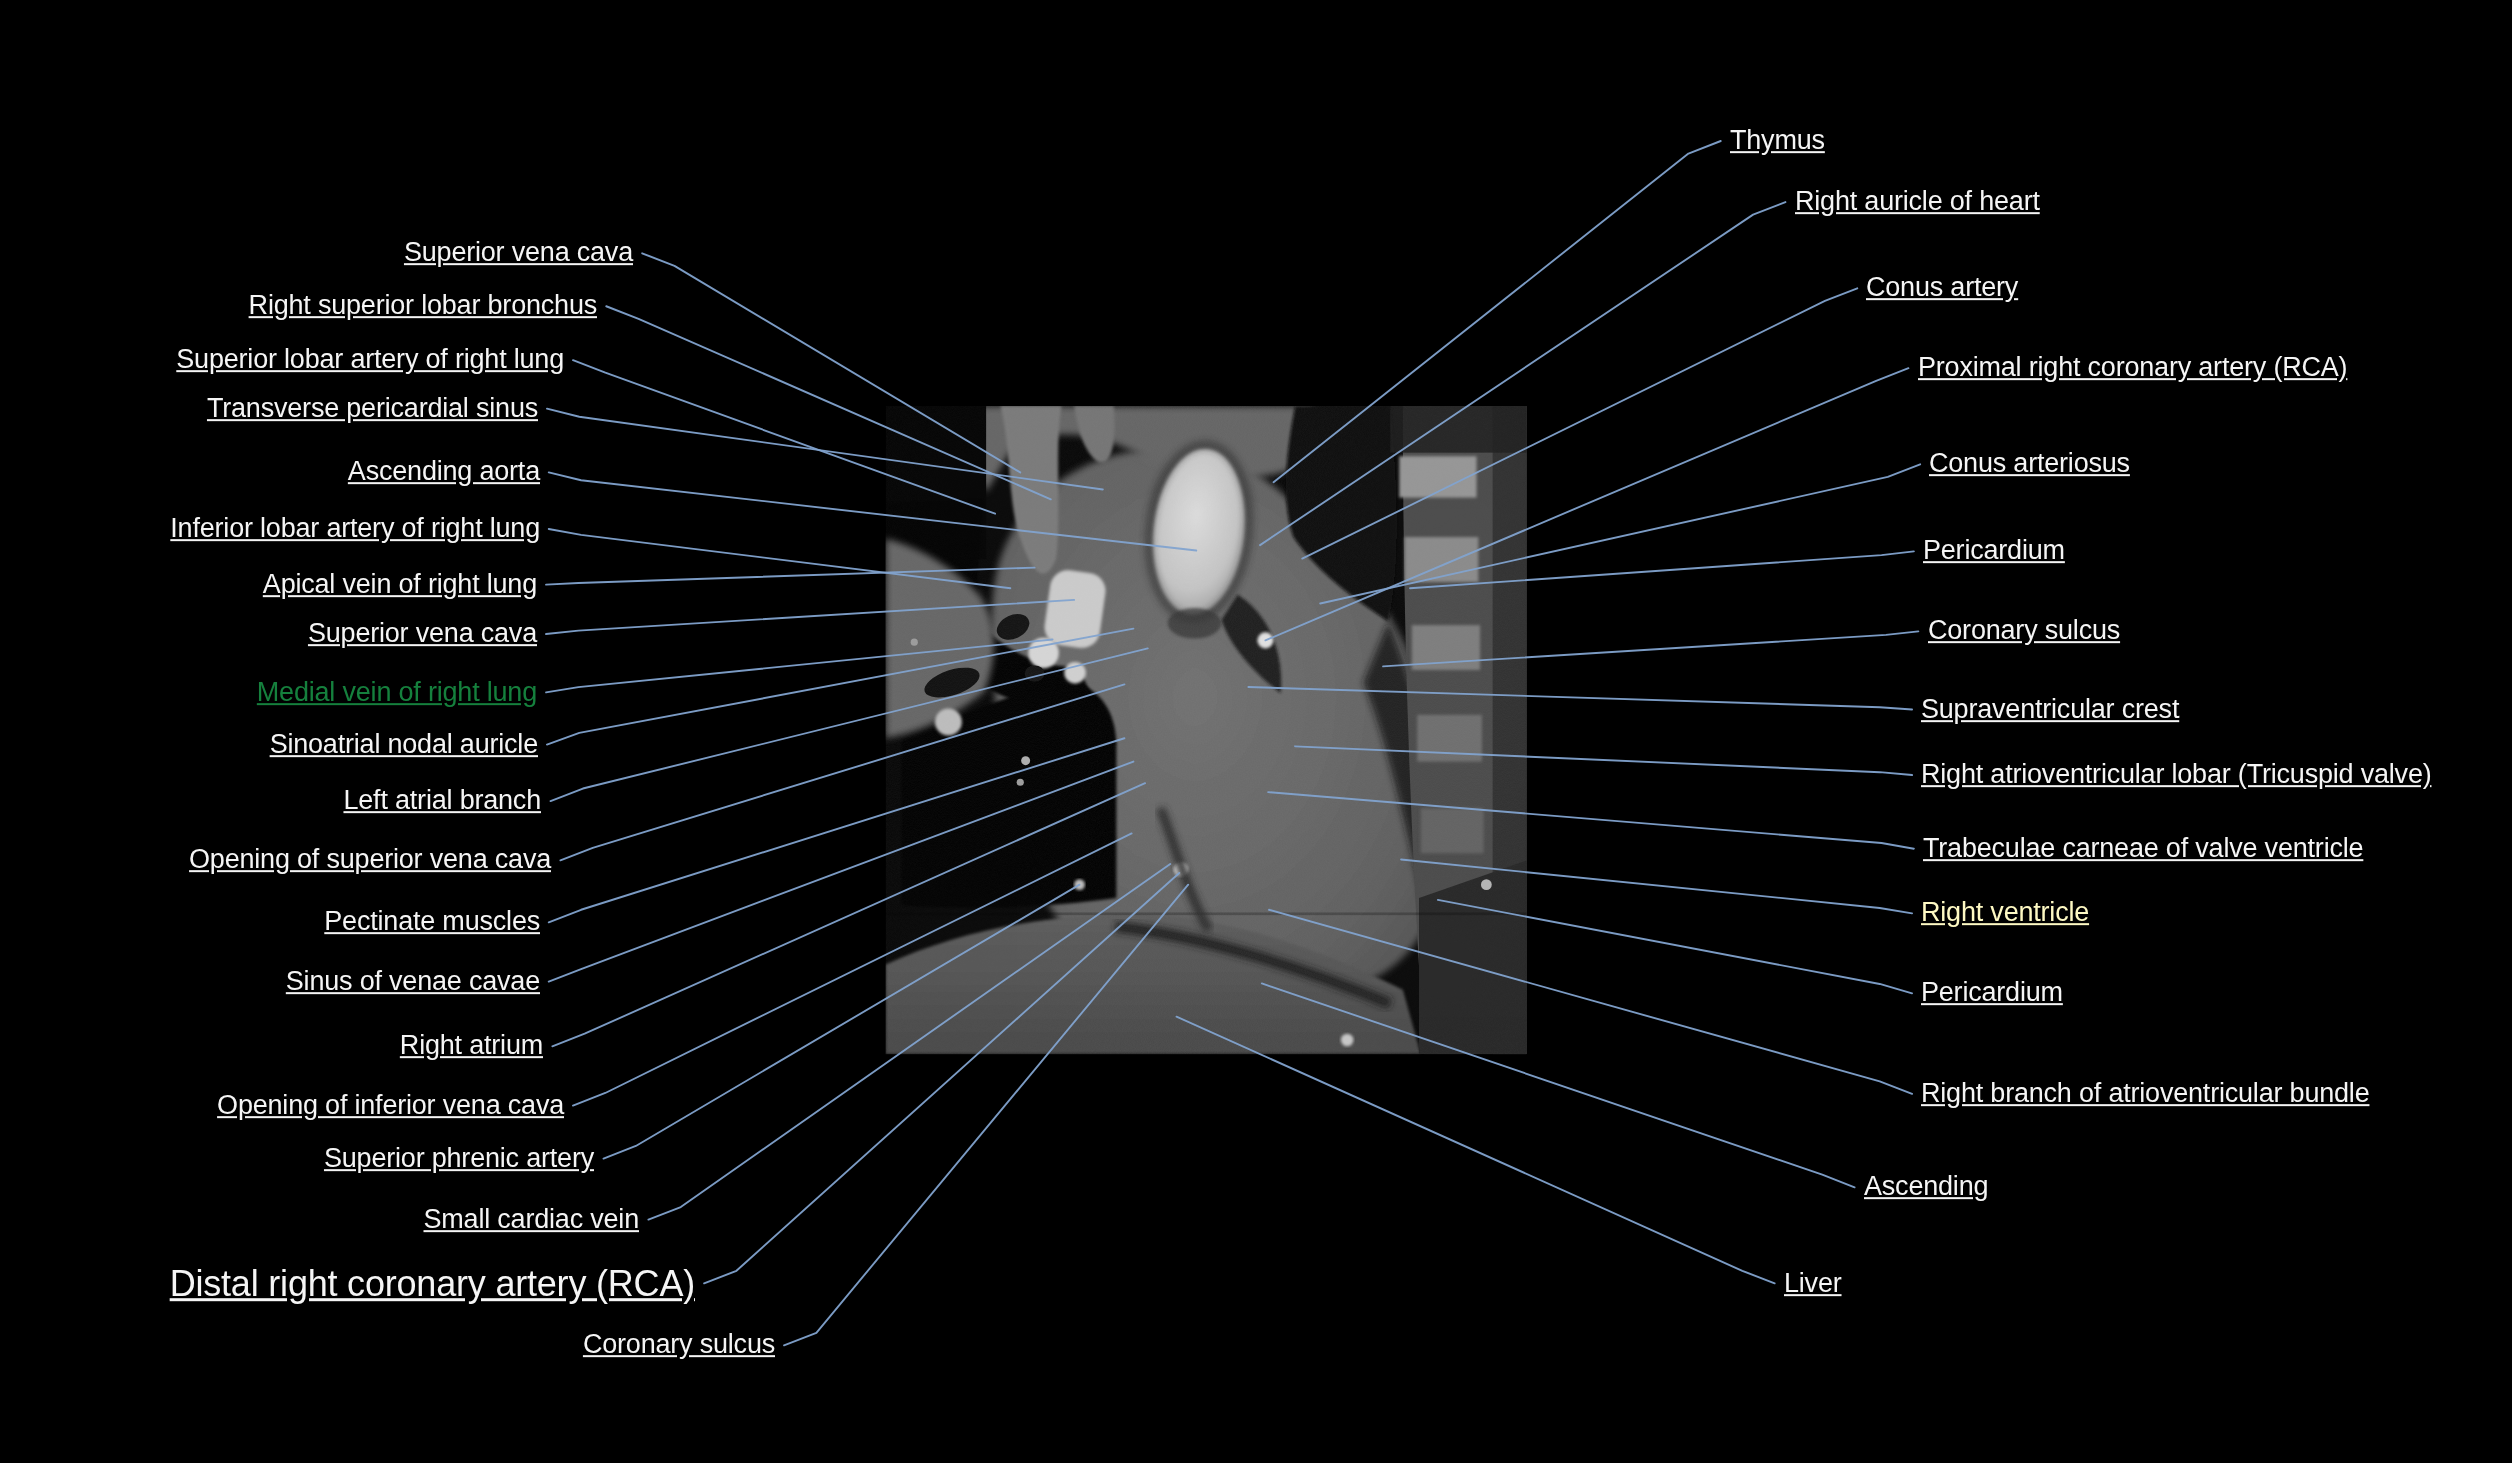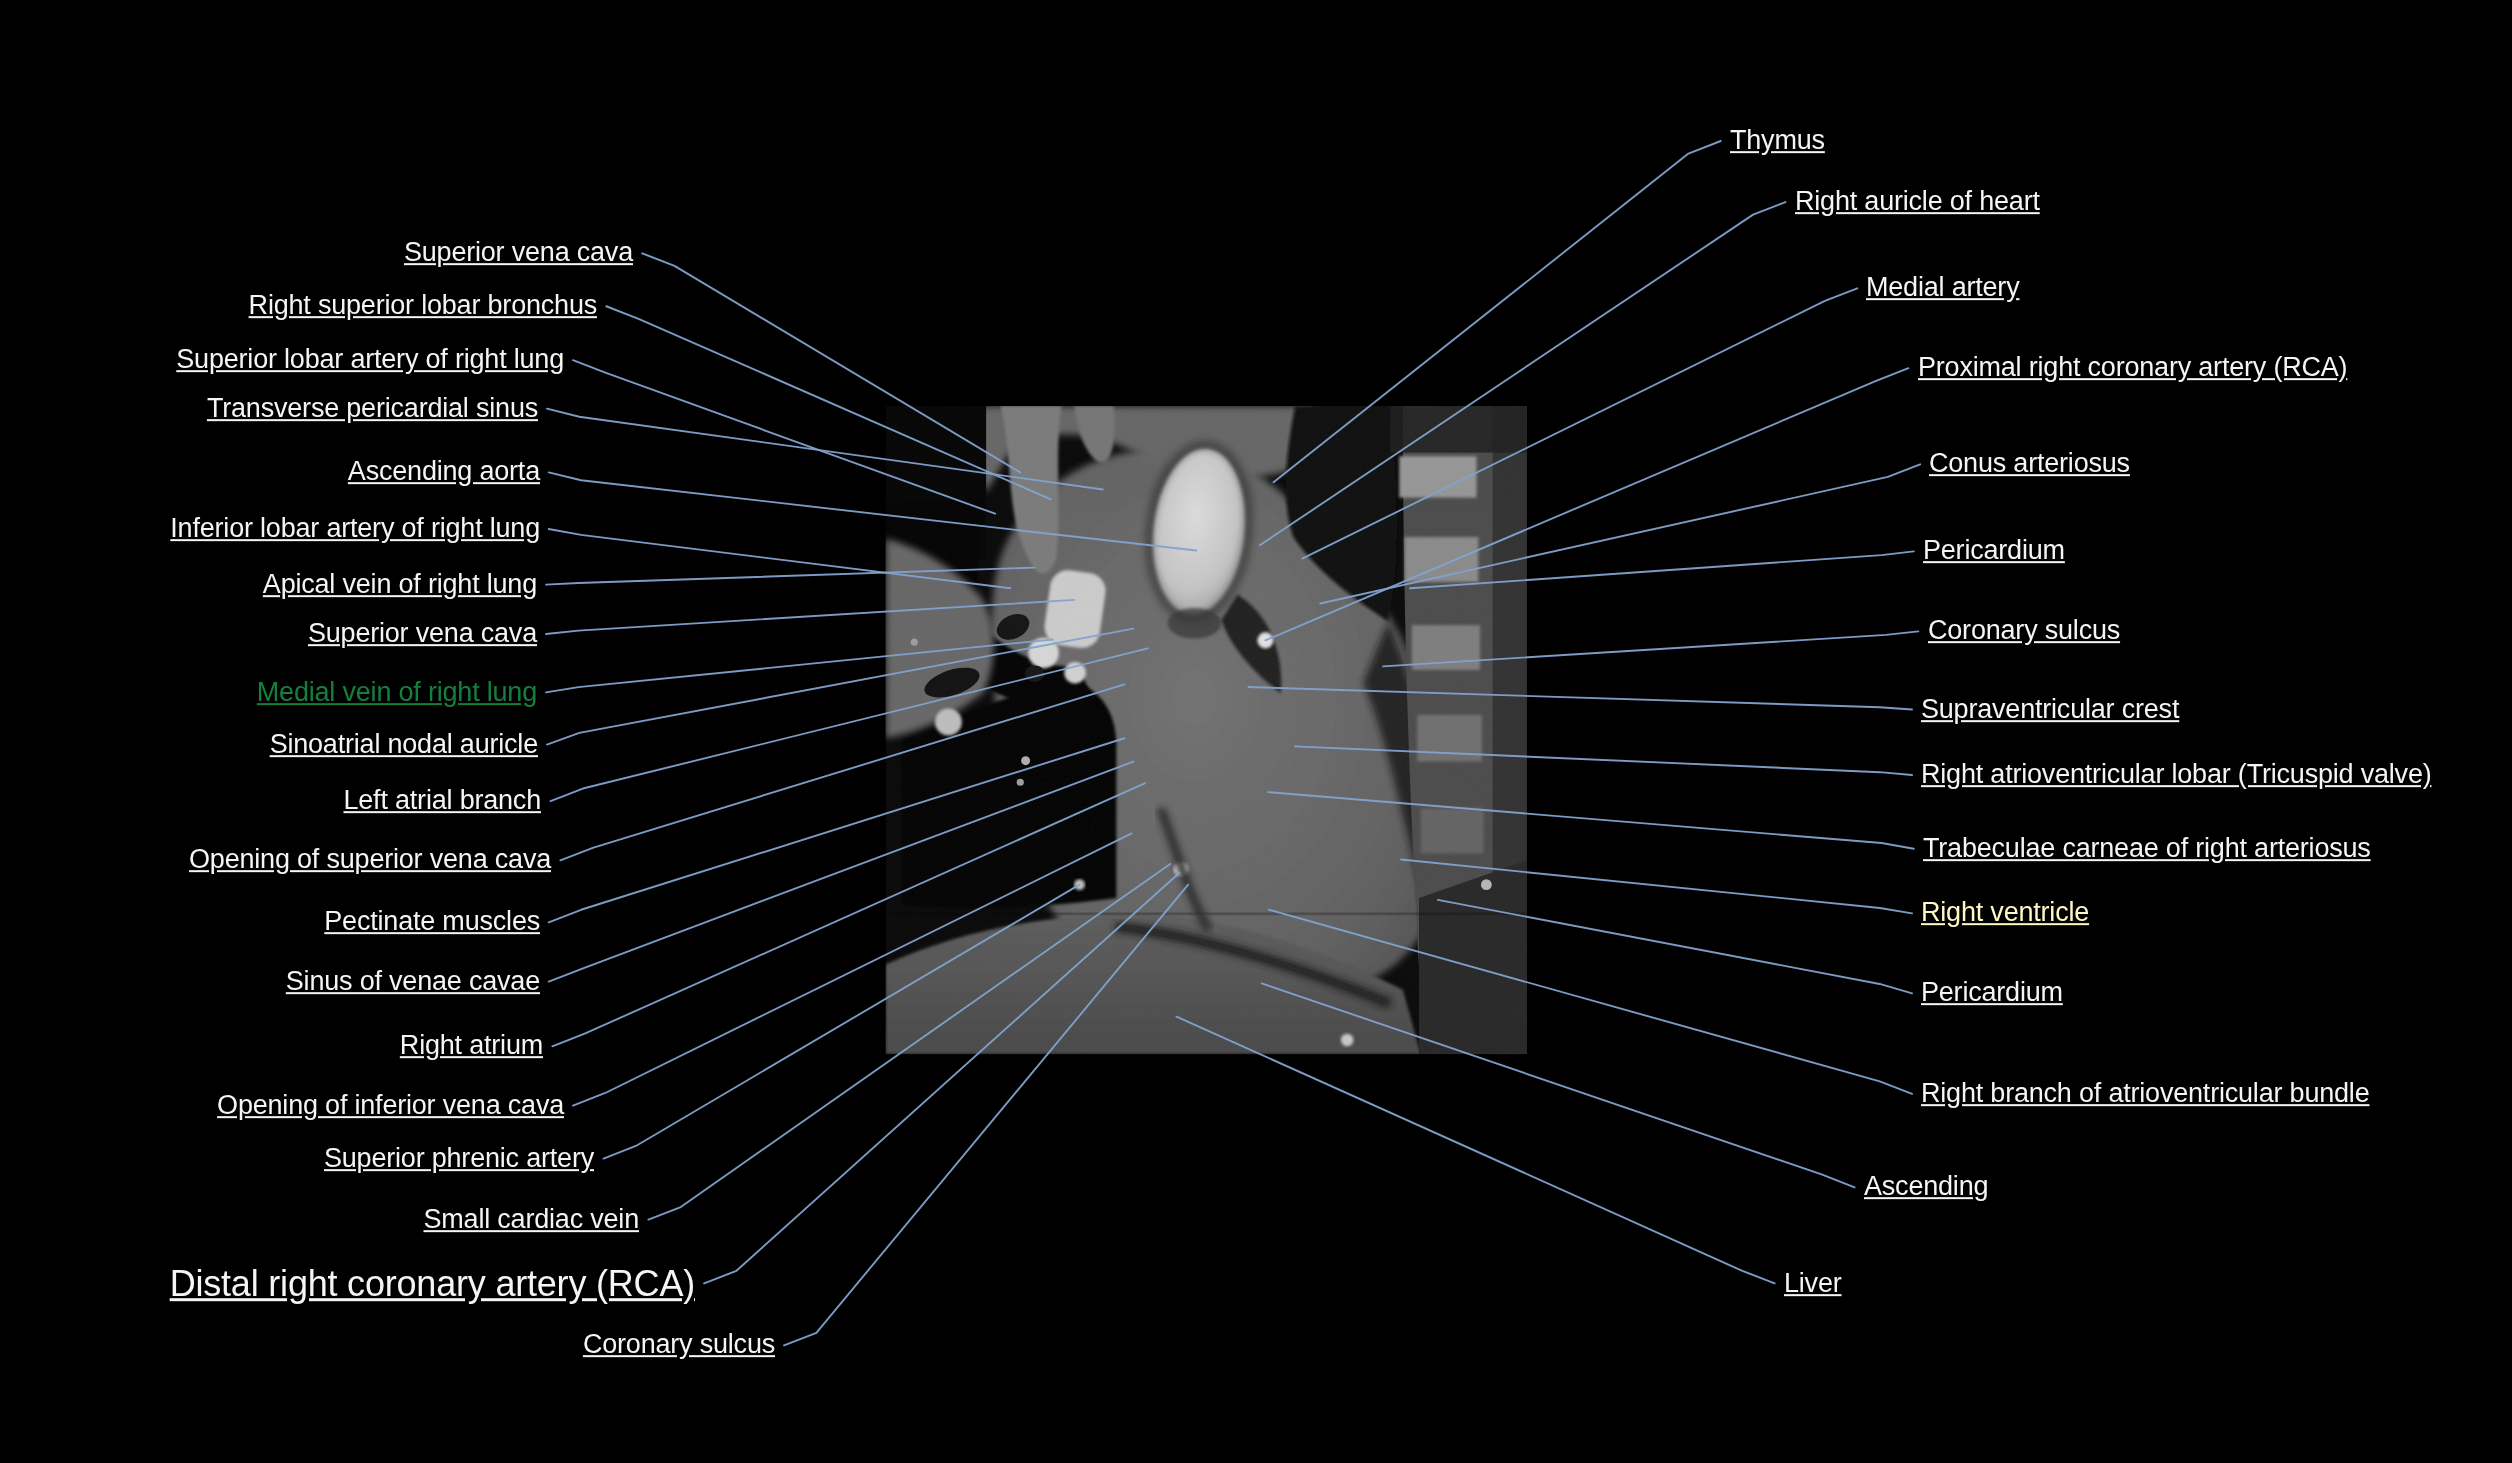--- a/index.html
+++ b/index.html
@@ -194,7 +194,7 @@
       <div class="label left" style="color: rgb(245, 245, 245); font-size: 27px; right: 1737px; top: 1345px;">Coronary sulcus</div>
       <div class="label right" style="color: rgb(245, 245, 245); font-size: 27px; left: 1730px; top: 141px;">Thymus</div>
       <div class="label right" style="color: rgb(245, 245, 245); font-size: 27px; left: 1795px; top: 202px;">Right auricle of heart</div>
-      <div class="label right" style="color: rgb(245, 245, 245); font-size: 27px; left: 1866px; top: 288px;">Medial artery</div>
+      <div class="label right" style="color: rgb(245, 245, 245); font-size: 27px; left: 1866px; top: 288px;">Conus artery</div>
       <div class="label right" style="color: rgb(245, 245, 245); font-size: 27px; left: 1918px; top: 368px;">Proximal right coronary artery (RCA)</div>
       <div class="label right" style="color: rgb(245, 245, 245); font-size: 27px; left: 1929px; top: 464px;">Conus arteriosus</div>
       <div class="label right" style="color: rgb(245, 245, 245); font-size: 27px; left: 1923px; top: 551px;">Pericardium</div>

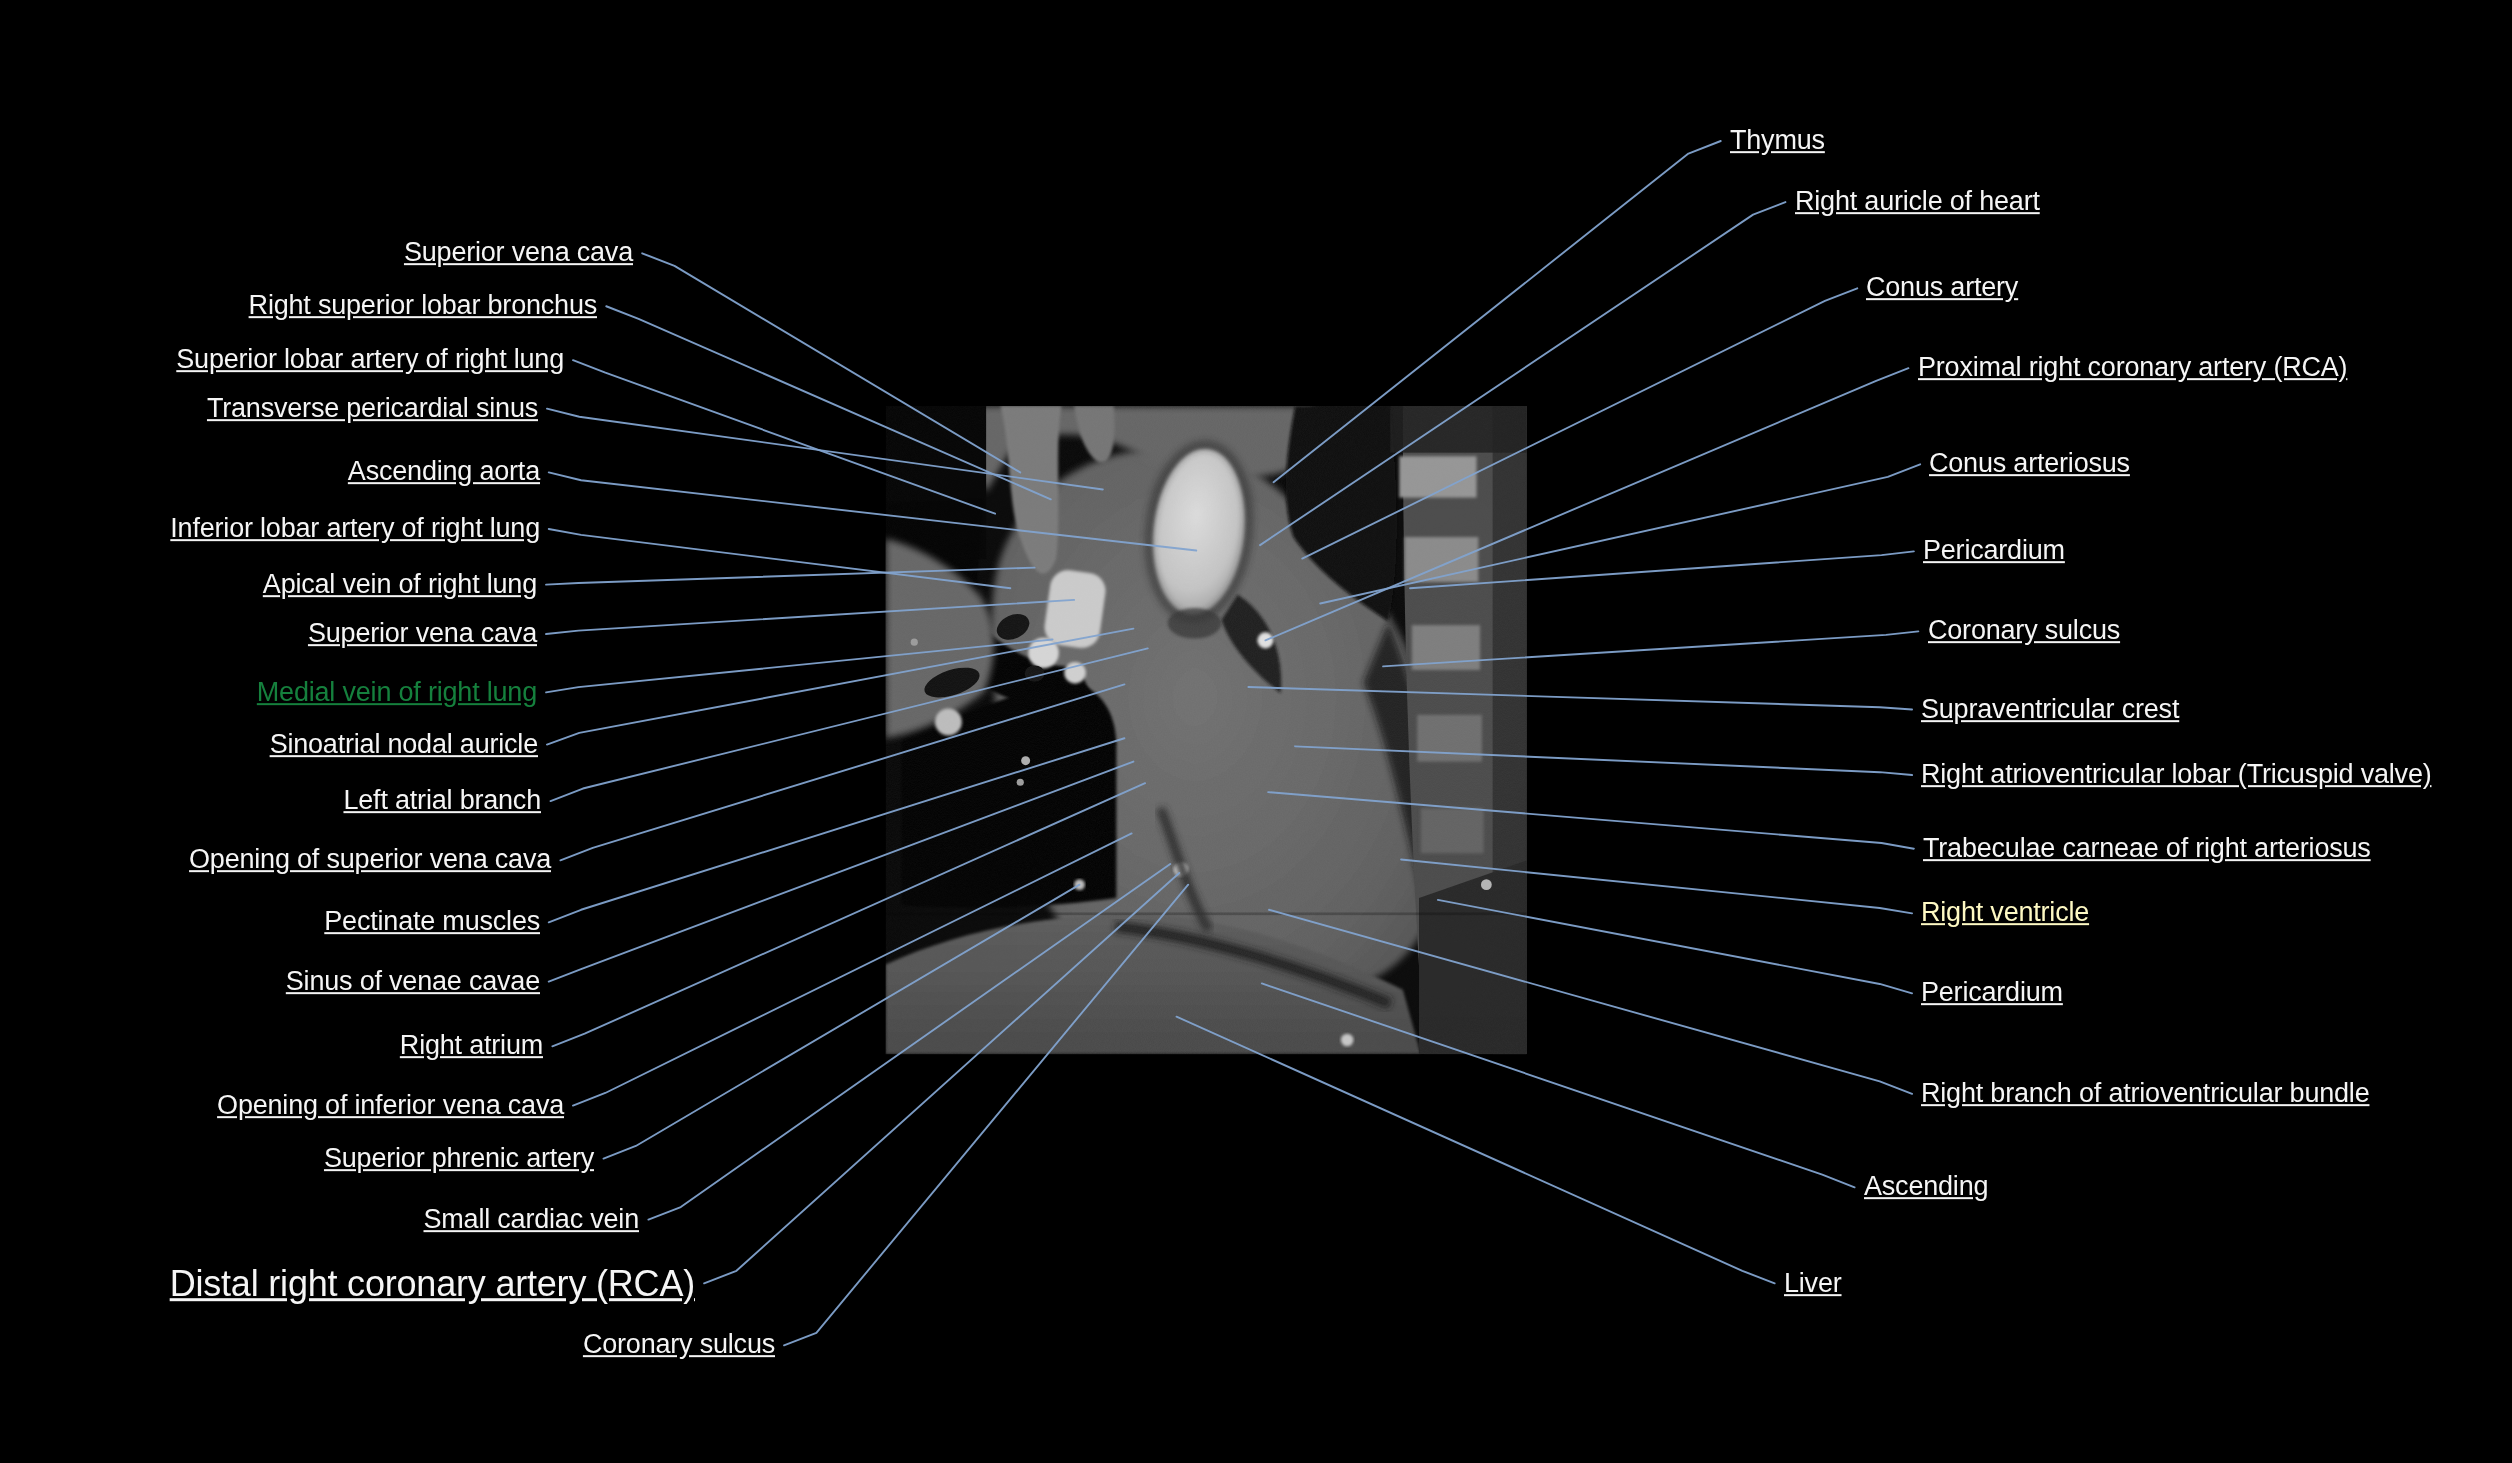--- a/index.html
+++ b/index.html
@@ -201,7 +201,7 @@
       <div class="label right" style="color: rgb(245, 245, 245); font-size: 27px; left: 1928px; top: 631px;">Coronary sulcus</div>
       <div class="label right" style="color: rgb(245, 245, 245); font-size: 27px; left: 1921px; top: 710px;">Supraventricular crest</div>
       <div class="label right" style="color: rgb(245, 245, 245); font-size: 27px; left: 1921px; top: 775px;">Right atrioventricular lobar (Tricuspid valve)</div>
-      <div class="label right" style="color: rgb(245, 245, 245); font-size: 27px; left: 1923px; top: 849px;">Trabeculae carneae of right arteriosus</div>
+      <div class="label right" style="color: rgb(245, 245, 245); font-size: 27px; left: 1923px; top: 849px;">Trabeculae carneae of valve ventricle</div>
       <div class="label right" style="color: #fef9c3; font-size: 27px; left: 1921px; top: 913px;">Right ventricle</div>
       <div class="label right" style="color: rgb(245, 245, 245); font-size: 27px; left: 1921px; top: 993px;">Pericardium</div>
       <div class="label right" style="color: rgb(245, 245, 245); font-size: 27px; left: 1921px; top: 1094px;">Right branch of atrioventricular bundle</div>

